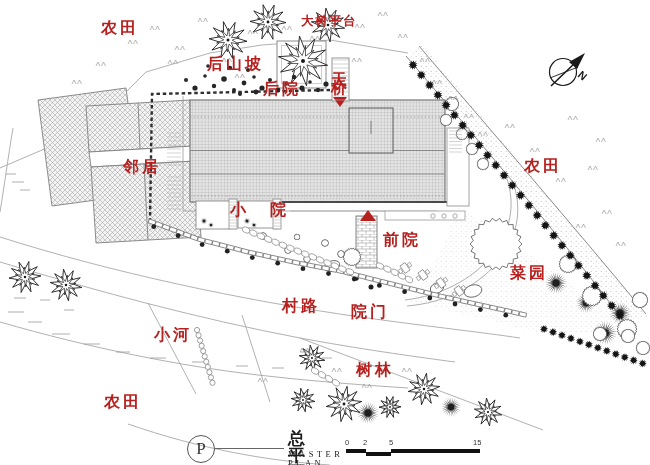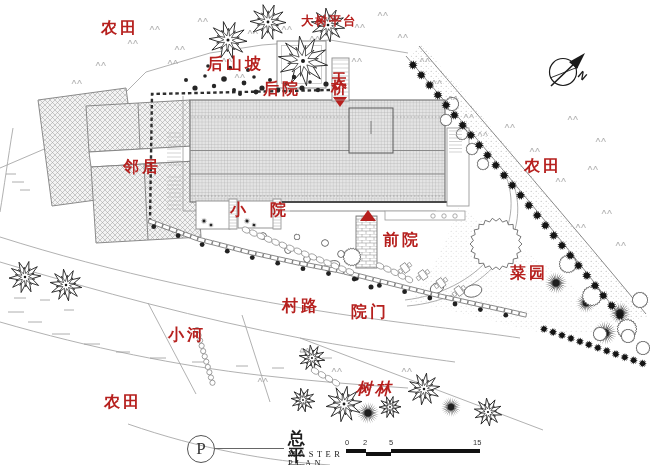--- a/index.html
+++ b/index.html
@@ -513,7 +513,7 @@
 <div class="lbl" style="left:510px;top:265px;">菜园</div>
 <div class="lbl" style="left:351px;top:279px;margin-top:25px;">院门</div>
 <div class="lbl" style="left:282px;top:298px;">村路</div>
-<div class="lbl" style="left:168px;top:327px;">小河</div>
+<div class="lbl" style="left:154px;top:327px;">小河</div>
 <div class="lbl" style="left:356px;top:381px;font-style:italic;">树林</div>
 <div class="lbl" style="left:104px;top:394px;">农田</div>
 

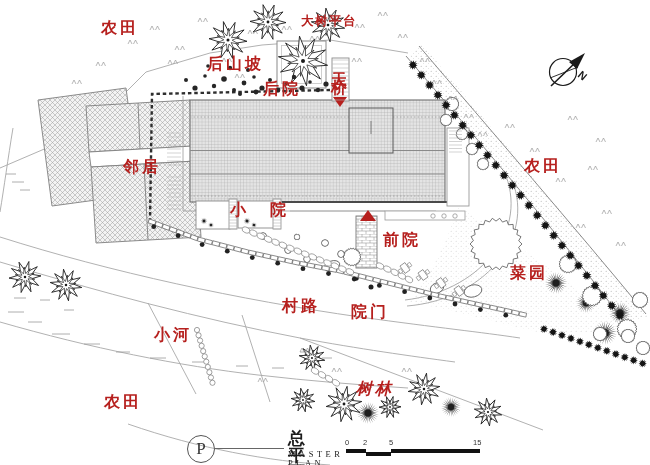--- a/index.html
+++ b/index.html
@@ -514,7 +514,7 @@
 <div class="lbl" style="left:351px;top:279px;margin-top:25px;">院门</div>
 <div class="lbl" style="left:282px;top:298px;">村路</div>
 <div class="lbl" style="left:154px;top:327px;">小河</div>
-<div class="lbl" style="left:356px;top:381px;font-style:italic;">树林</div>
+<div class="lbl" style="left:356px;top:362px;">树林</div>
 <div class="lbl" style="left:104px;top:394px;">农田</div>
 
 <div class="titleblock">

